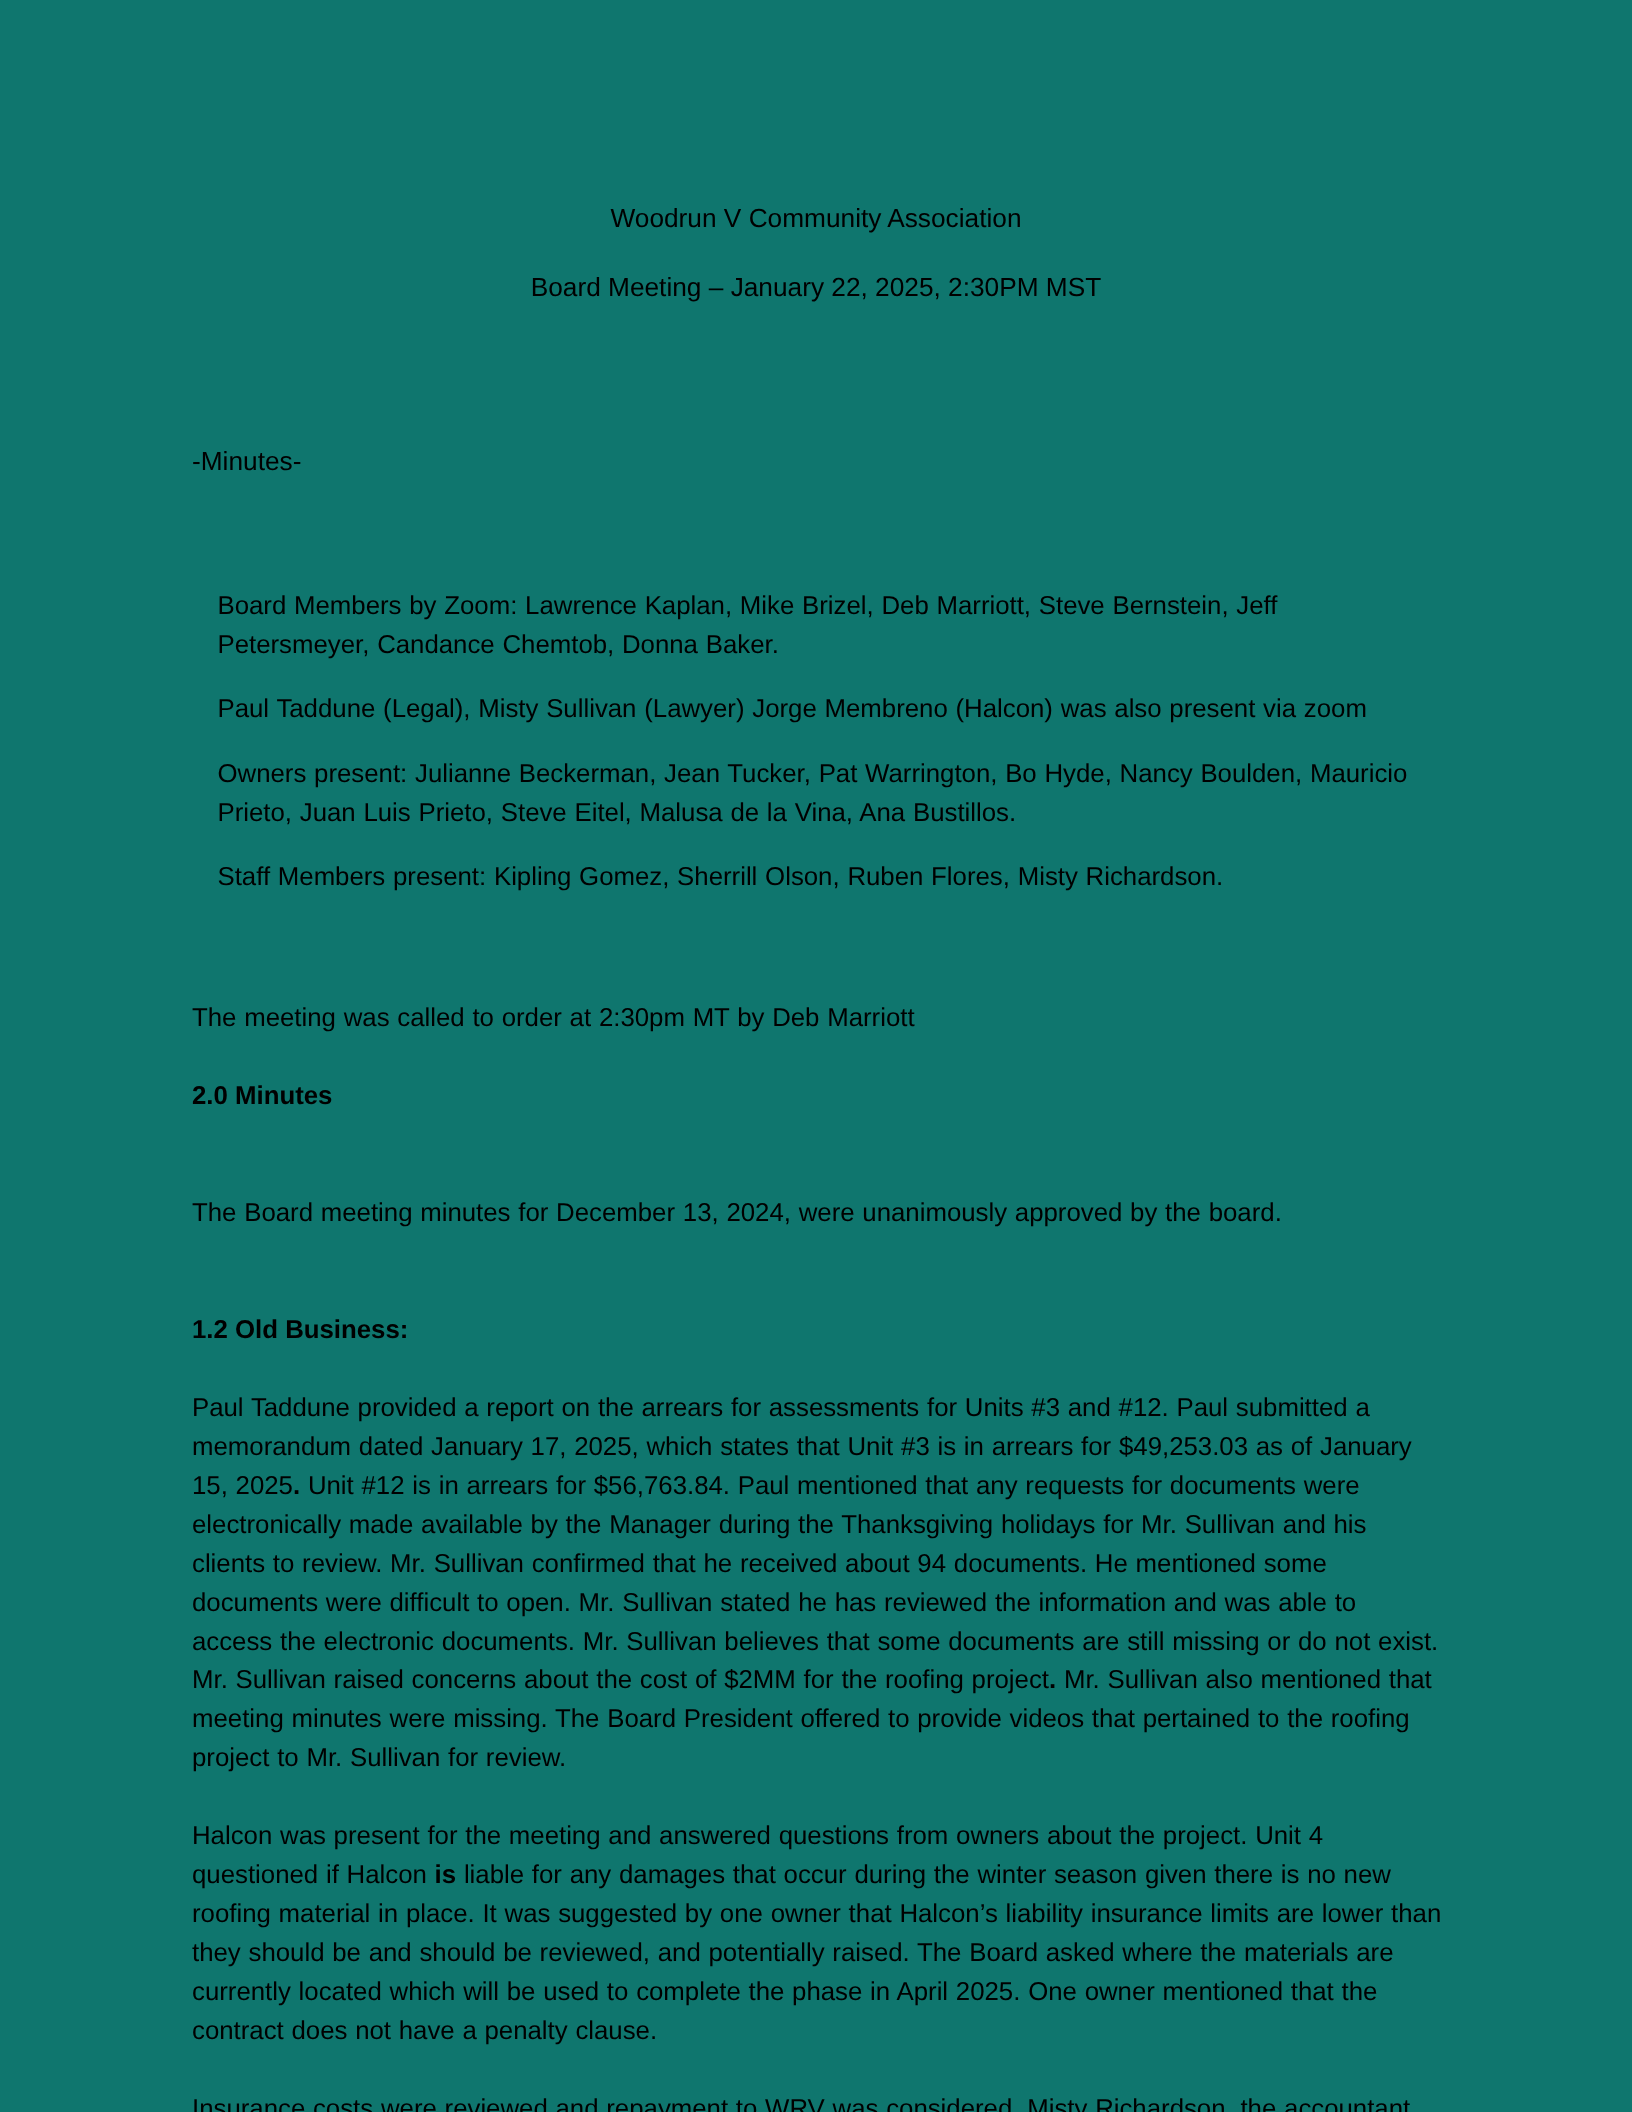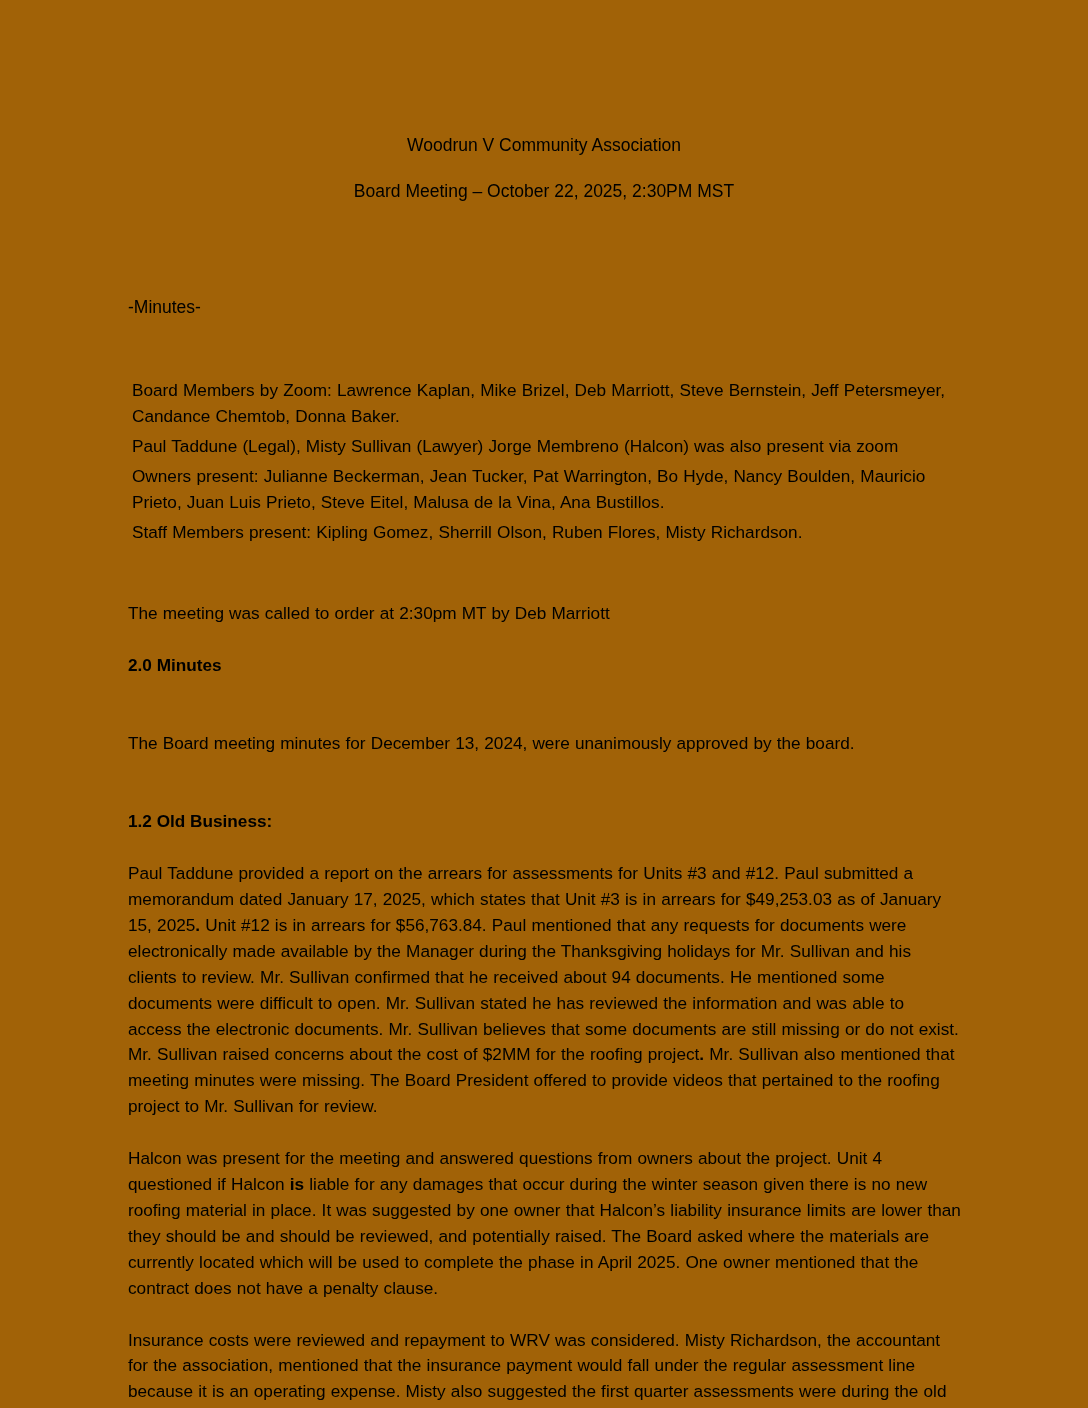--- a/index.html
+++ b/index.html
@@ -19,7 +19,7 @@
     width: 1088px;
     height: 1408px;
     margin: 0 auto;
-    background: #a16207;
+    background: #0f766e;
     box-sizing: border-box;
     overflow: hidden;
   }

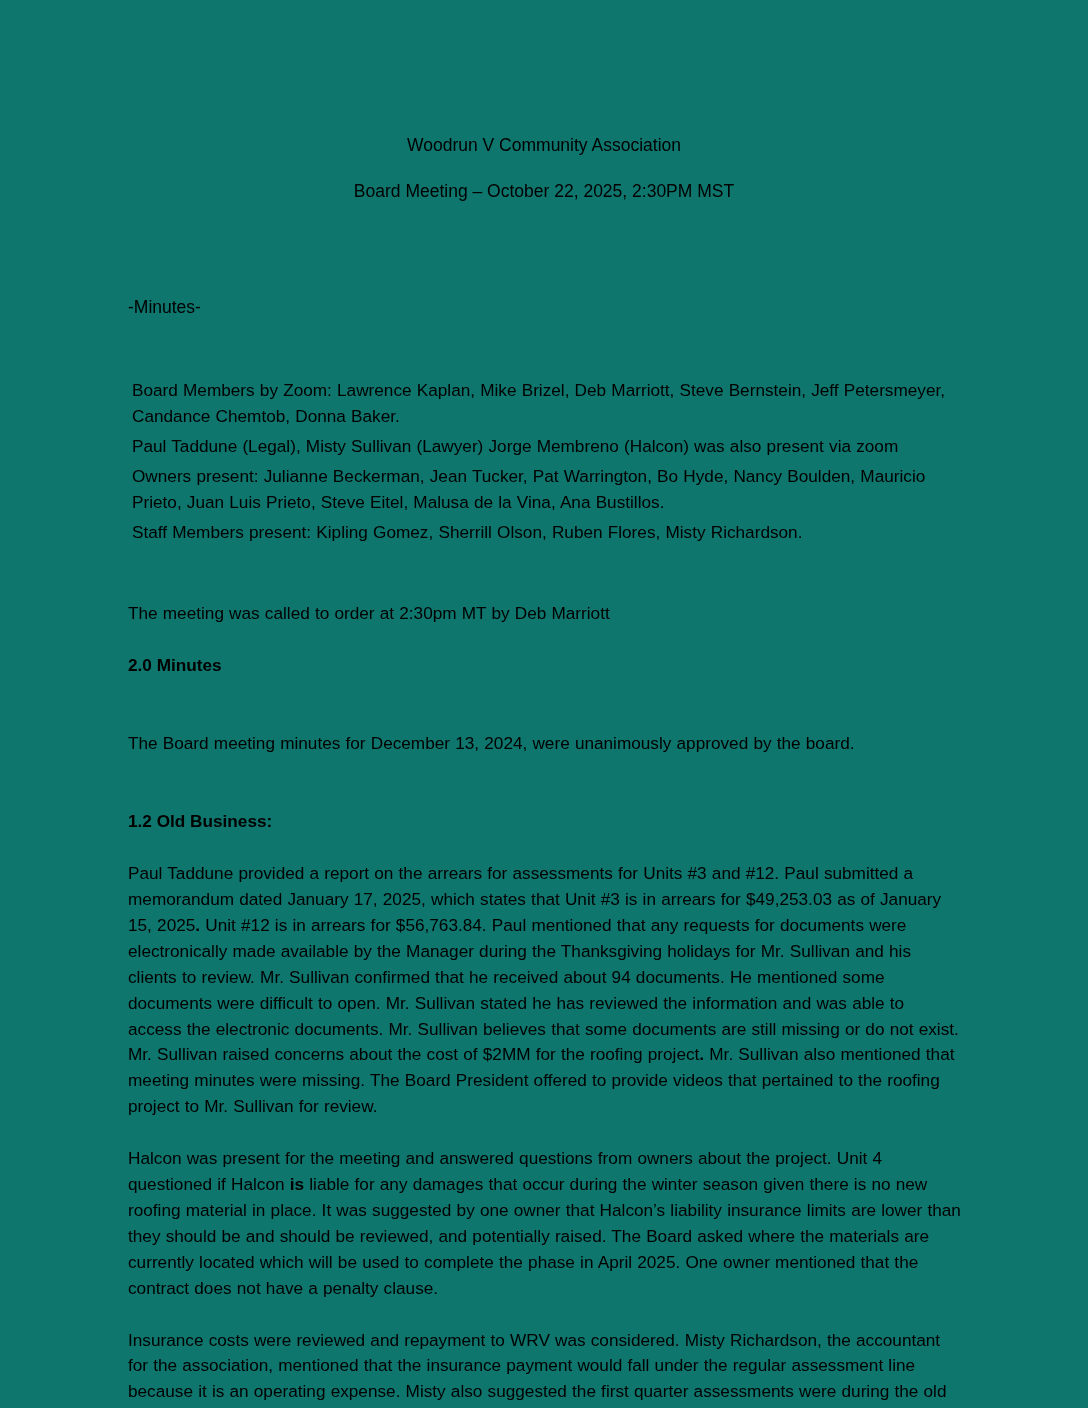--- a/index.html
+++ b/index.html
@@ -90,7 +90,7 @@
 
   <div class="doc-header">
     <div class="header-line">Woodrun V Community Association</div>
-    <div class="header-line">Board Meeting – October 22, 2025, 2:30PM MST</div>
+    <div class="header-line">Board Meeting – January 22, 2025, 2:30PM MST</div>
   </div>
 
   <div class="minutes-label">-Minutes-</div>

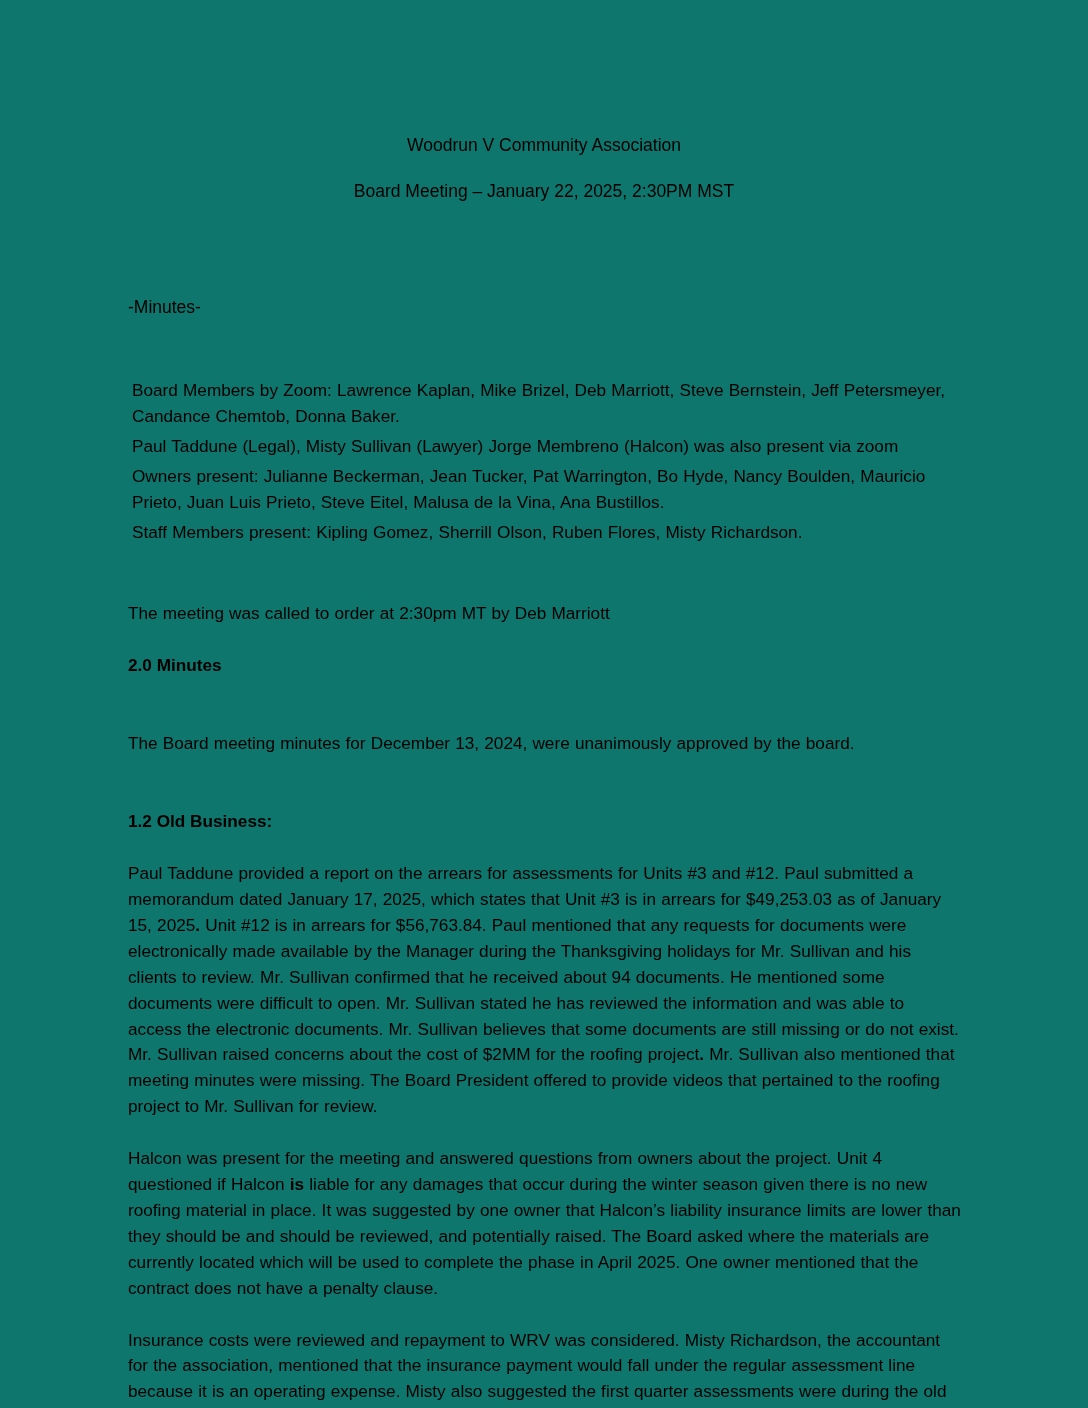--- a/index.html
+++ b/index.html
@@ -66,7 +66,7 @@
   }
 
   .attendee-block p.para {
-    margin: 4px;
+    margin: 17px;
   }
 
   h2.heading {

